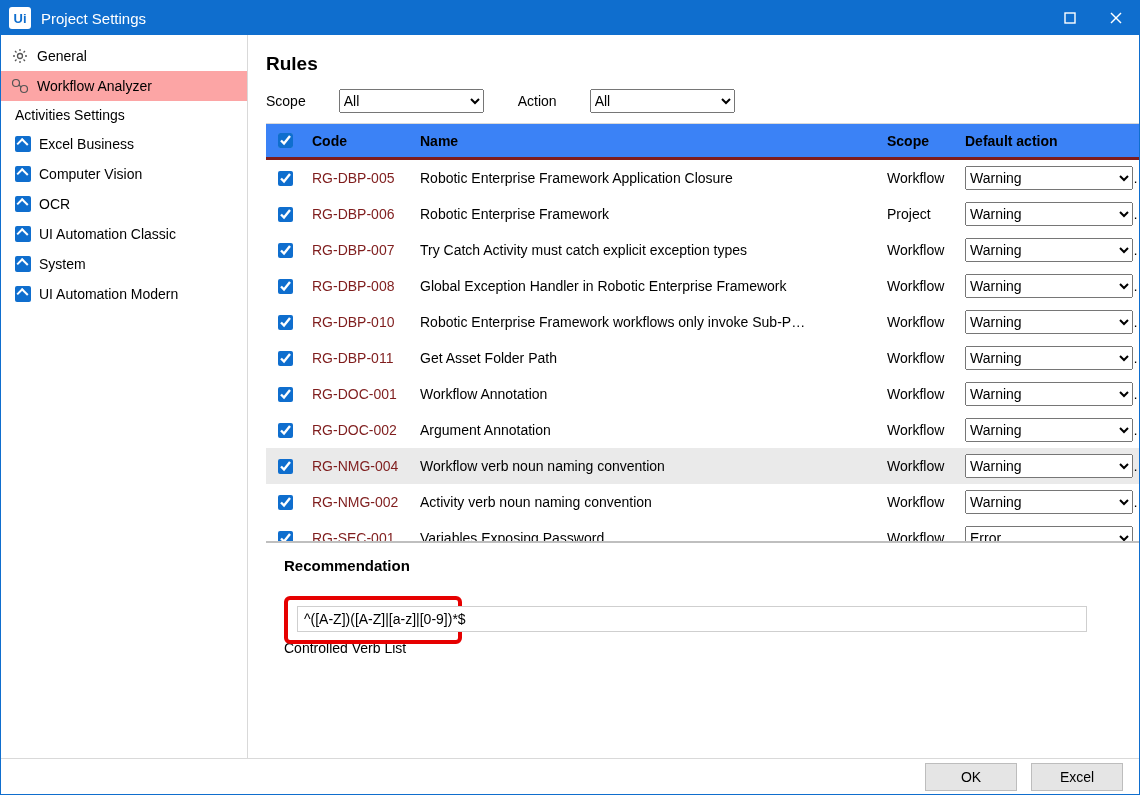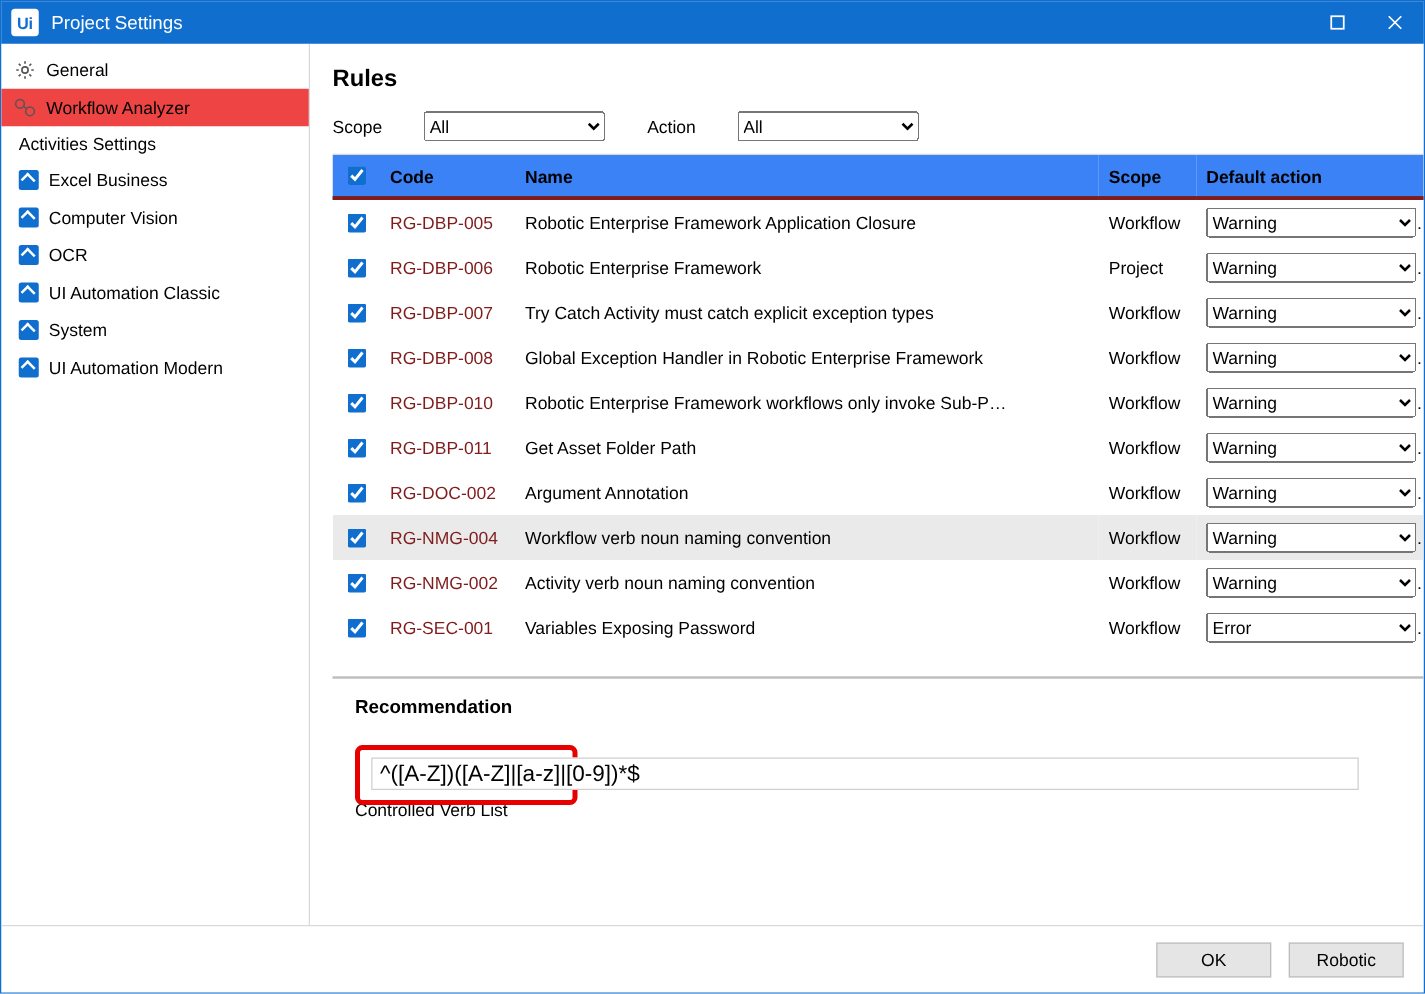--- a/index.html
+++ b/index.html
@@ -12,7 +12,7 @@
   .body { flex: 1; display: flex; overflow: hidden; }
   .sidebar { width: 247px; border-right: 1px solid #d9d9d9; padding-top: 6px; }
   .sidebar .item { display: flex; align-items: center; height: 30px; padding-left: 10px; font-size: 14px; cursor: pointer; }
-  .sidebar .item.selected { background: #ef4444; }
+  .sidebar .item.selected { background: #fca5a5; }
   .sidebar .item .sicon { width: 18px; height: 18px; margin-right: 8px; display:flex; align-items:center; justify-content:center; }
   .sidebar .subheader { font-size: 14px; padding: 6px 10px 6px 14px; color: #000; }
   .sidebar .subitem { display: flex; align-items: center; height: 30px; padding-left: 14px; font-size: 14px; cursor: pointer; }

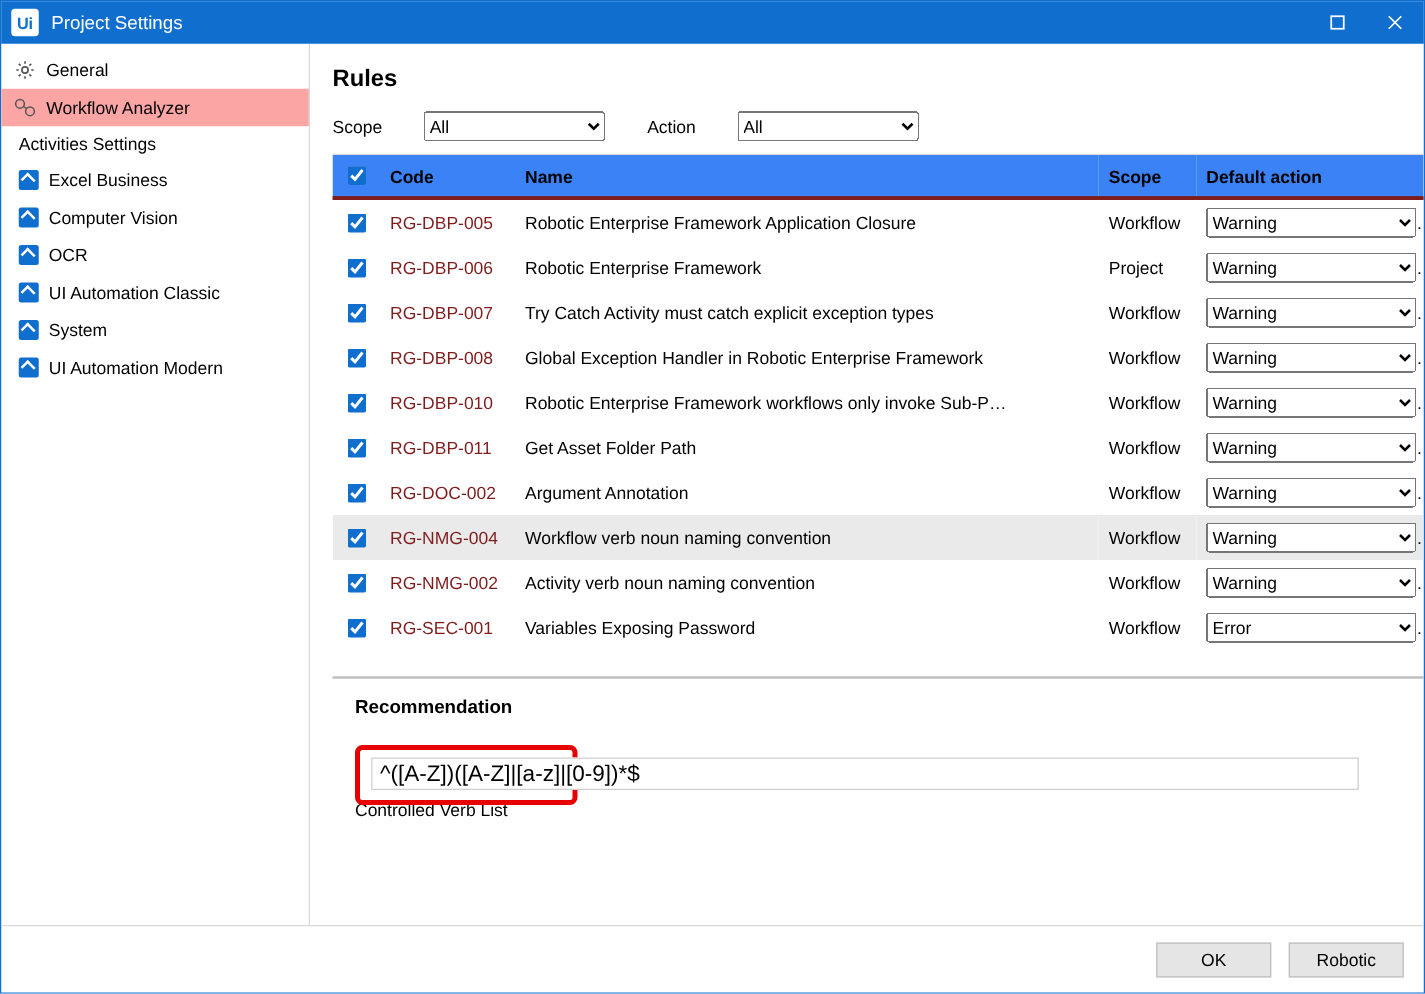--- a/index.html
+++ b/index.html
@@ -190,6 +190,13 @@
               </tr>
               <tr>
                 <td class="col-chk"><input type="checkbox" checked="" style=""></td>
+                <td class="col-code"><span class="codelink">RG-DOC-001</span></td>
+                <td class="col-name">Workflow Annotation</td>
+                <td class="col-scope">Workflow</td>
+                <td class="col-action"><select class="actionsel"><option>Error</option><option selected="">Warning</option><option>Info</option><option>Verbose</option></select></td>
+              </tr>
+              <tr>
+                <td class="col-chk"><input type="checkbox" checked="" style=""></td>
                 <td class="col-code"><span class="codelink">RG-DOC-002</span></td>
                 <td class="col-name">Argument Annotation</td>
                 <td class="col-scope">Workflow</td>

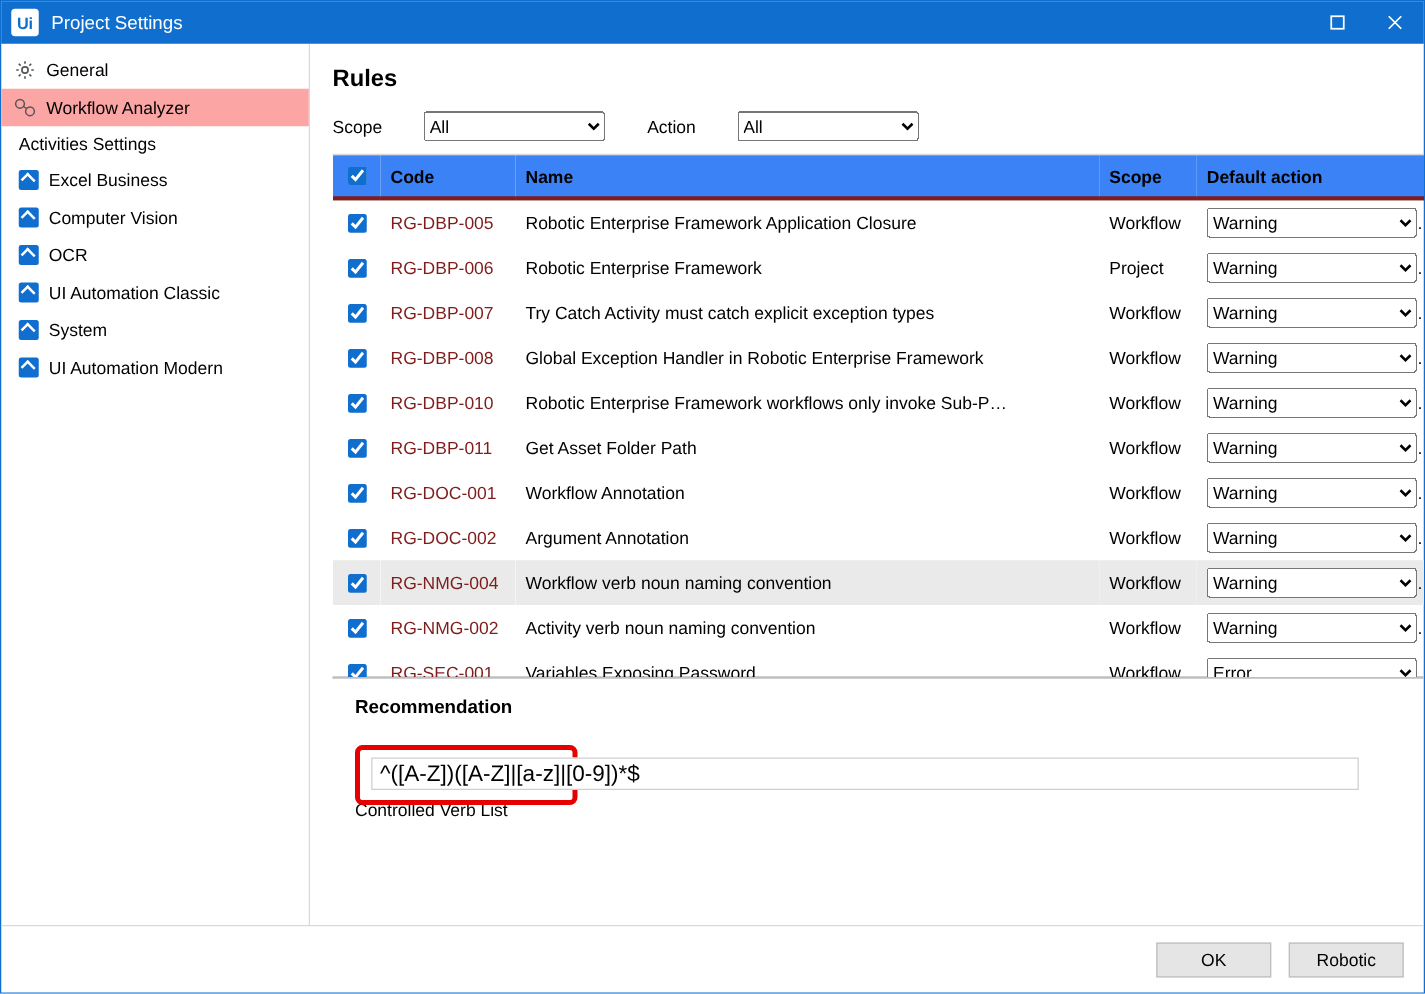--- a/index.html
+++ b/index.html
@@ -47,7 +47,7 @@
   .detail a { color:#0f6ece; text-decoration:none; }
   .hlbox { border: 4px solid #e60000; border-radius:6px; padding: 8px 10px 10px 10px; margin-top: 12px; display:inline-block; }
   .fieldlabel { font-size:14px; margin-bottom:6px; }
-  .regexinput { width: 790px; height: 26px; border:1px solid #cfcfcf; padding: 2px 6px; font-size:18px; }
+  .regexinput { width: 790px; height: 26px; border:1px solid #cfcfcf; padding: 2px 6px; font-size:14px; }
   .secondlabel { font-size:14px; margin-top:8px; }
   .footer { height: 54px; border-top: 1px solid #d9d9d9; display:flex; justify-content:flex-end; align-items:center; gap:14px; padding-right: 16px; }
   .footer button { width: 92px; height: 28px; background:#e5e5e5; border:1px solid #bdbdbd; font-size:14px; cursor:pointer; }

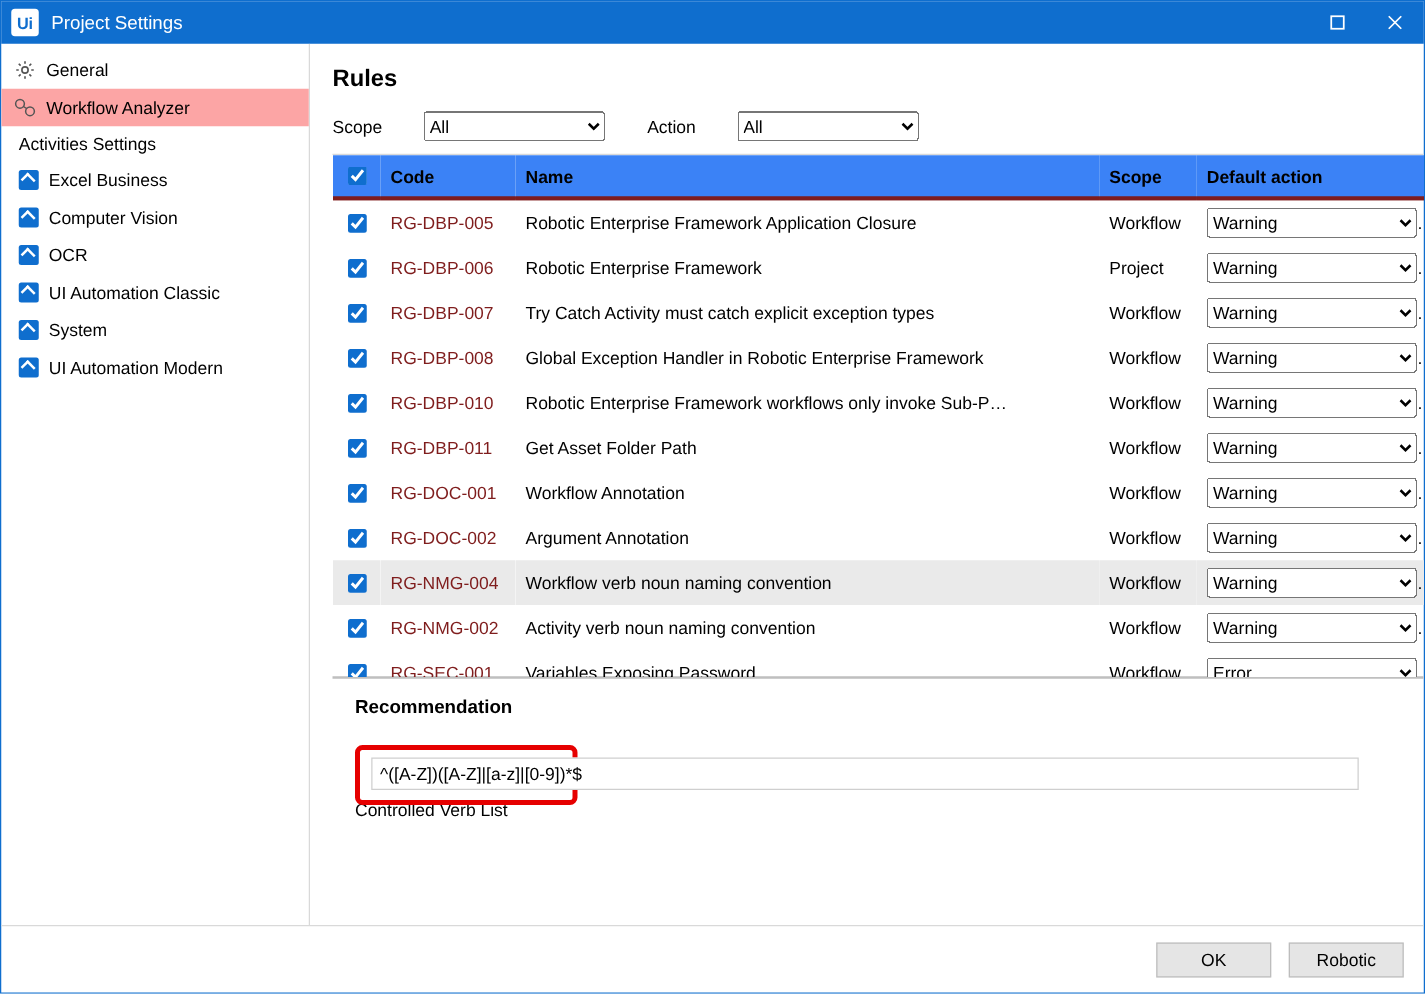--- a/index.html
+++ b/index.html
@@ -49,7 +49,7 @@
   .fieldlabel { font-size:14px; margin-bottom:6px; }
   .regexinput { width: 790px; height: 26px; border:1px solid #cfcfcf; padding: 2px 6px; font-size:14px; }
   .secondlabel { font-size:14px; margin-top:8px; }
-  .footer { height: 54px; border-top: 1px solid #d9d9d9; display:flex; justify-content:flex-end; align-items:center; gap:14px; padding-right: 16px; }
+  .footer { height: 36px; border-top: 1px solid #d9d9d9; display:flex; justify-content:flex-end; align-items:center; gap:14px; padding-right: 16px; }
   .footer button { width: 92px; height: 28px; background:#e5e5e5; border:1px solid #bdbdbd; font-size:14px; cursor:pointer; }
 </style>
 </head>

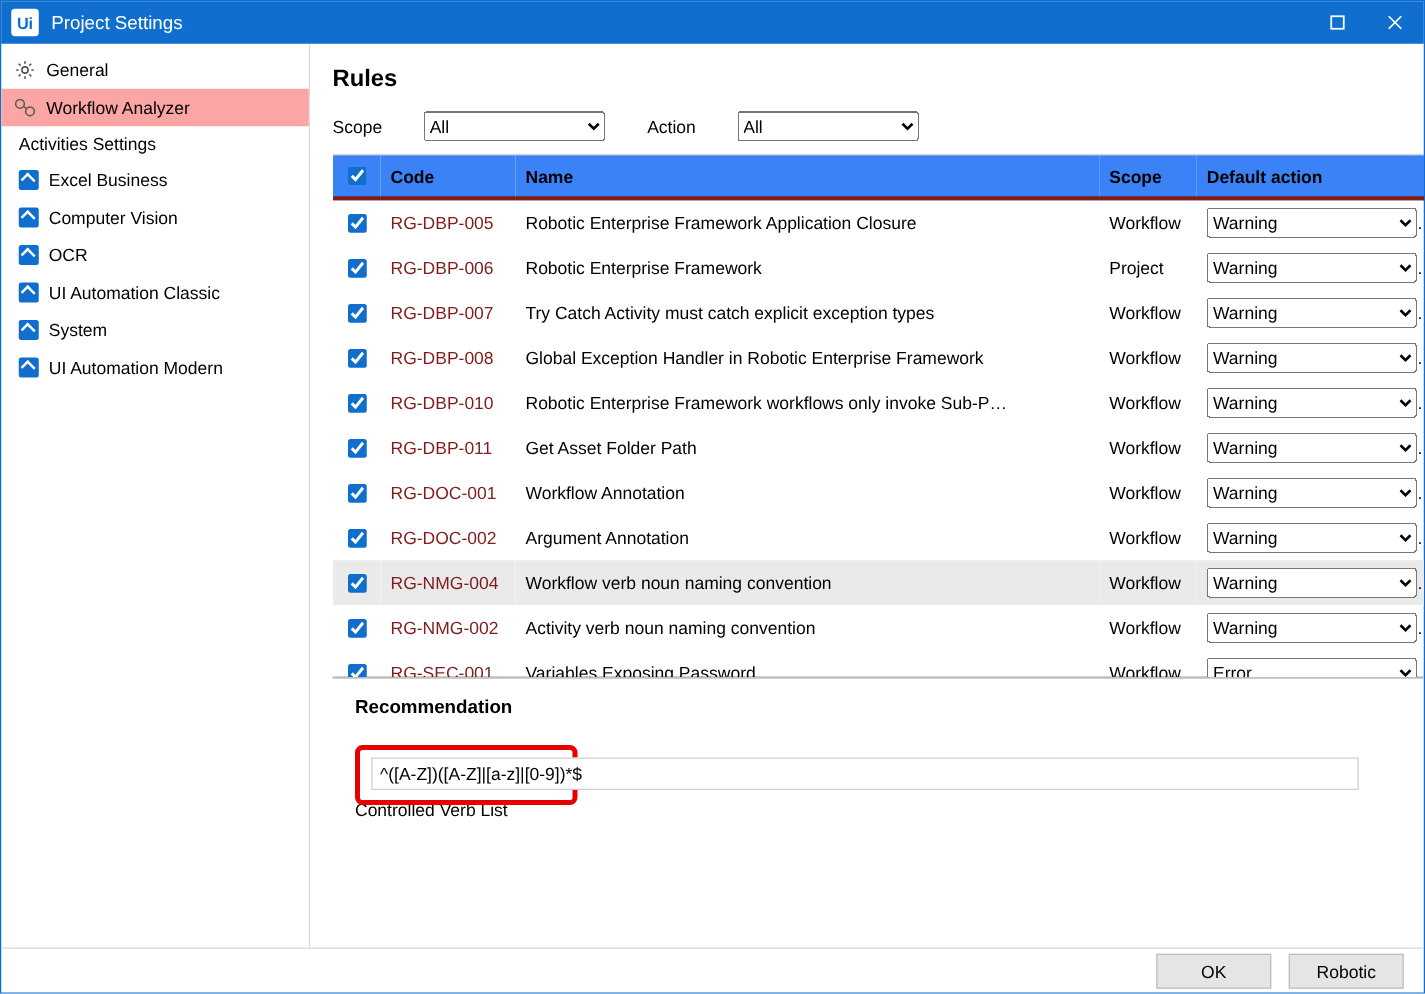--- a/index.html
+++ b/index.html
@@ -245,7 +245,7 @@
 
   <div class="footer">
     <button>OK</button>
-    <button>Robotic</button>
+    <button>Excel</button>
   </div>
 
 </div>

